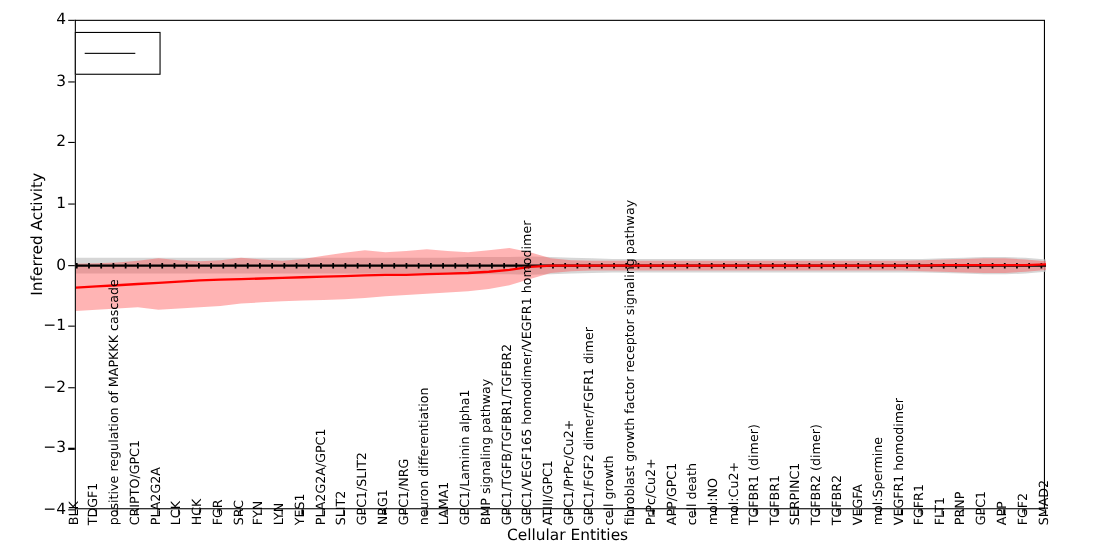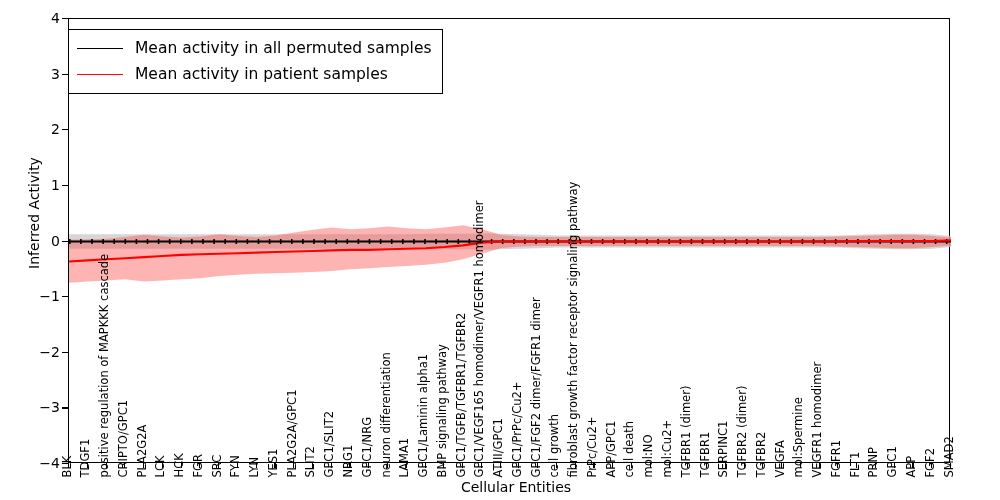--- a/index.html
+++ b/index.html
@@ -220,7 +220,6 @@
   <div class="legend">
     <div class="legend-row">
       <span class="legend-line"></span>
-      <span class="legend-text">Mean activity in all permuted samples</span>
     </div>
     <div class="legend-row">
       <span class="legend-line red"></span>

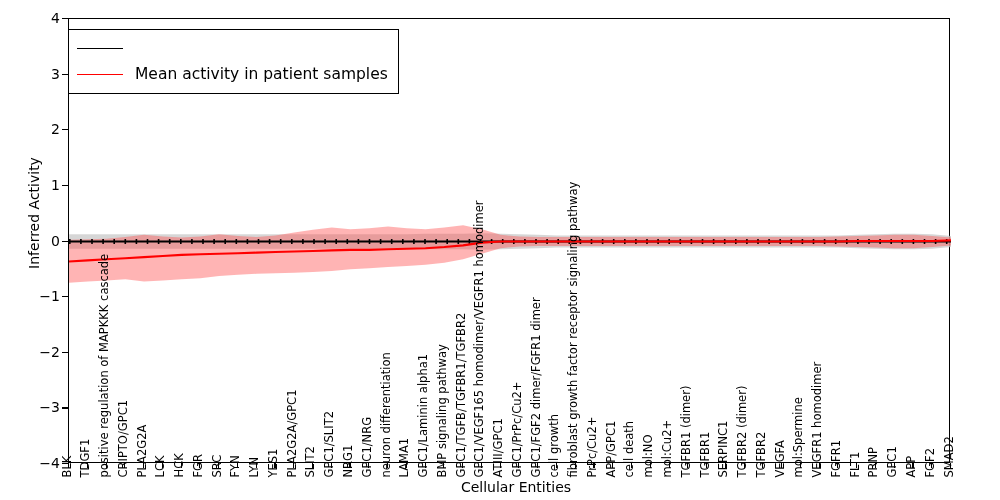--- a/index.html
+++ b/index.html
@@ -221,10 +221,6 @@
     <div class="legend-row">
       <span class="legend-line"></span>
     </div>
-    <div class="legend-row">
-      <span class="legend-line red"></span>
-      <span class="legend-text">Mean activity in patient samples</span>
-    </div>
   </div>
 
 </div>

